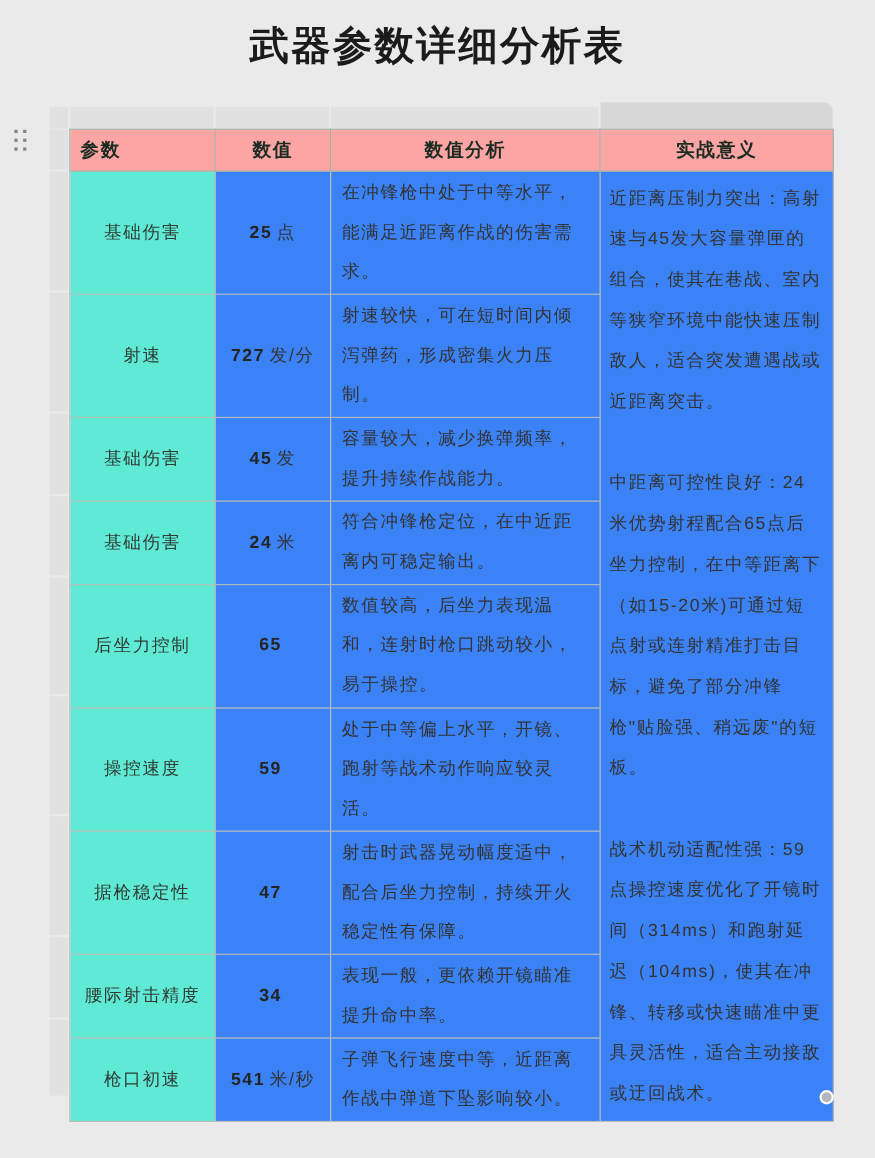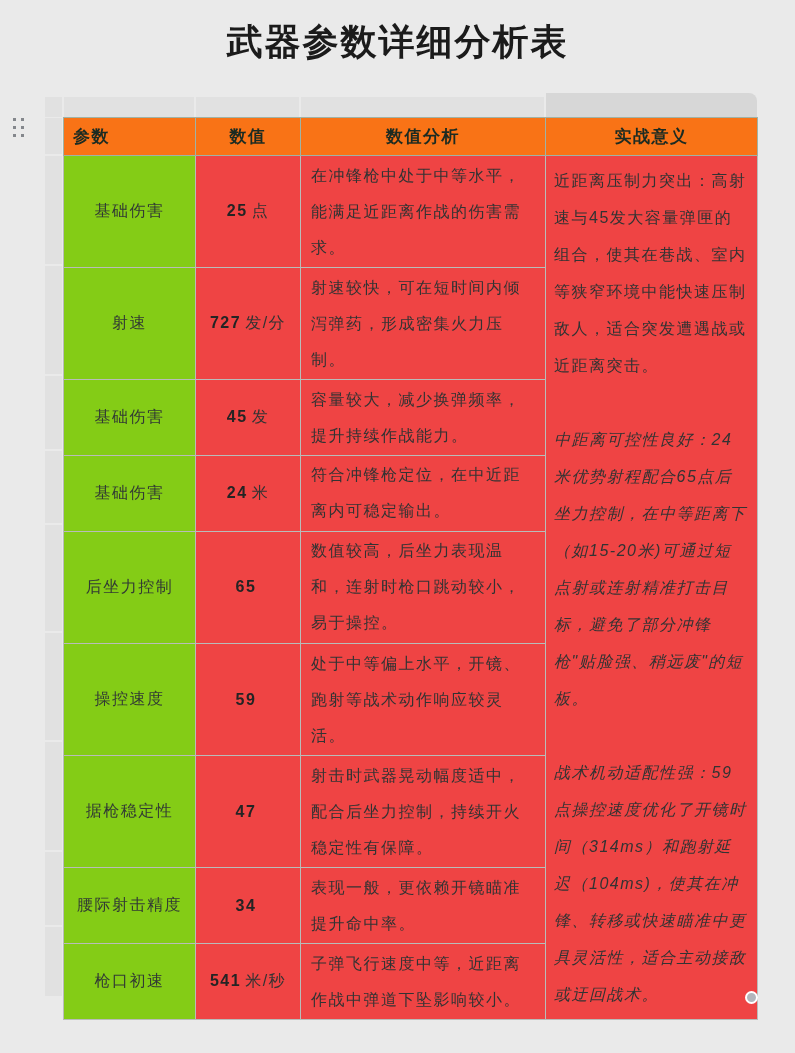--- a/index.html
+++ b/index.html
@@ -56,7 +56,7 @@
   .params th, .params td { border: 1px solid #b9bcb9; vertical-align: middle; }
 
   .params th {
-    background: #f97316;
+    background: #fca5a5;
     color: #1c2b22;
     font-size: 17px;
     font-weight: 700;

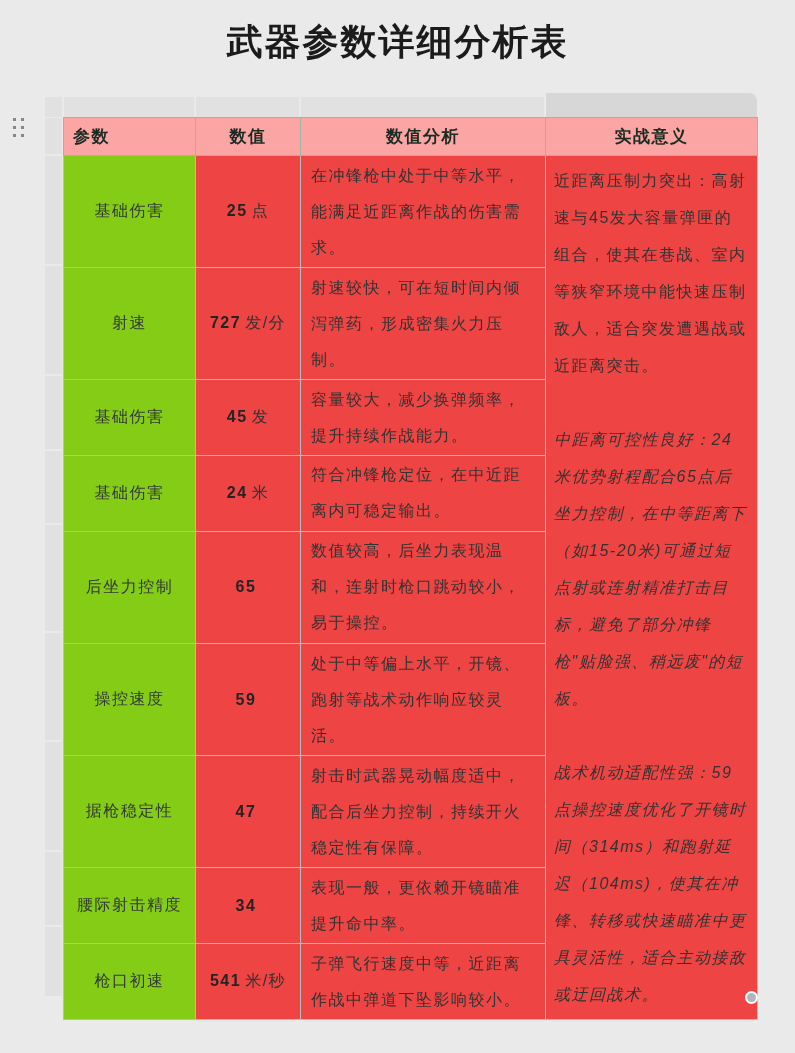--- a/index.html
+++ b/index.html
@@ -66,7 +66,7 @@
   }
   .params th.th-param { text-align: left; padding-left: 9px; }
 
-  .params td { font-size: 16px; color: #333; background: #ef4444; }
+  .params td { font-size: 16px; color: #333; background: #3b82f6; }
 
   td.param-cell {
     background: #84cc16;

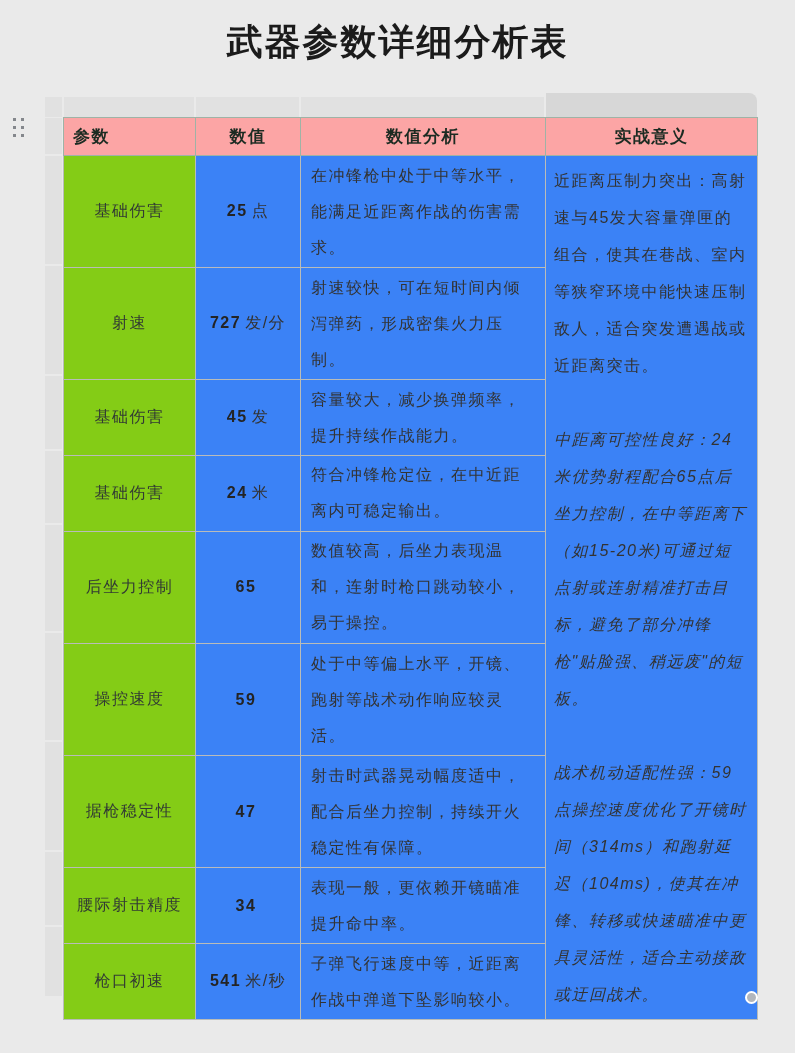--- a/index.html
+++ b/index.html
@@ -69,7 +69,7 @@
   .params td { font-size: 16px; color: #333; background: #3b82f6; }
 
   td.param-cell {
-    background: #84cc16;
+    background: #5eead4;
     text-align: center;
     color: #323a34;
   }

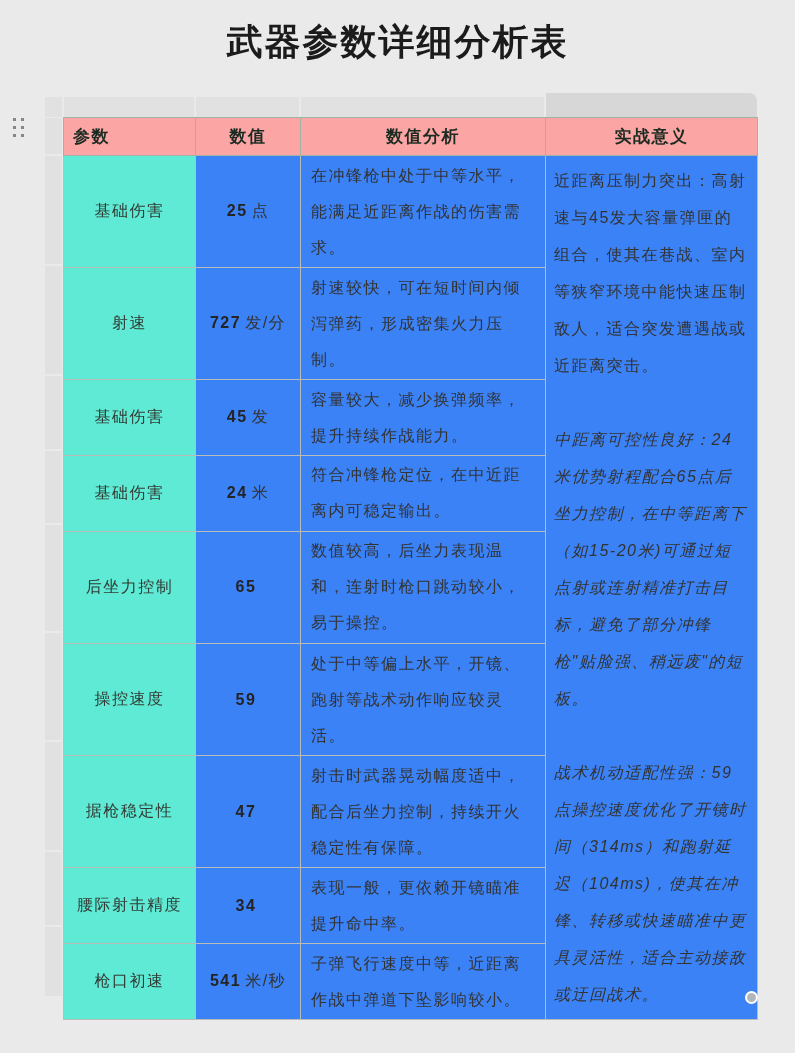--- a/index.html
+++ b/index.html
@@ -92,7 +92,7 @@
   td.significance-cell .sig-inner {
     display: flex; flex-direction: column; justify-content: center; height: 100%;
   }
-  td.significance-cell p + p { margin-top: 37px; font-style: italic; }
+  td.significance-cell p + p { margin-top: 37px; }
 
   .resize-handle {
     position: absolute;

